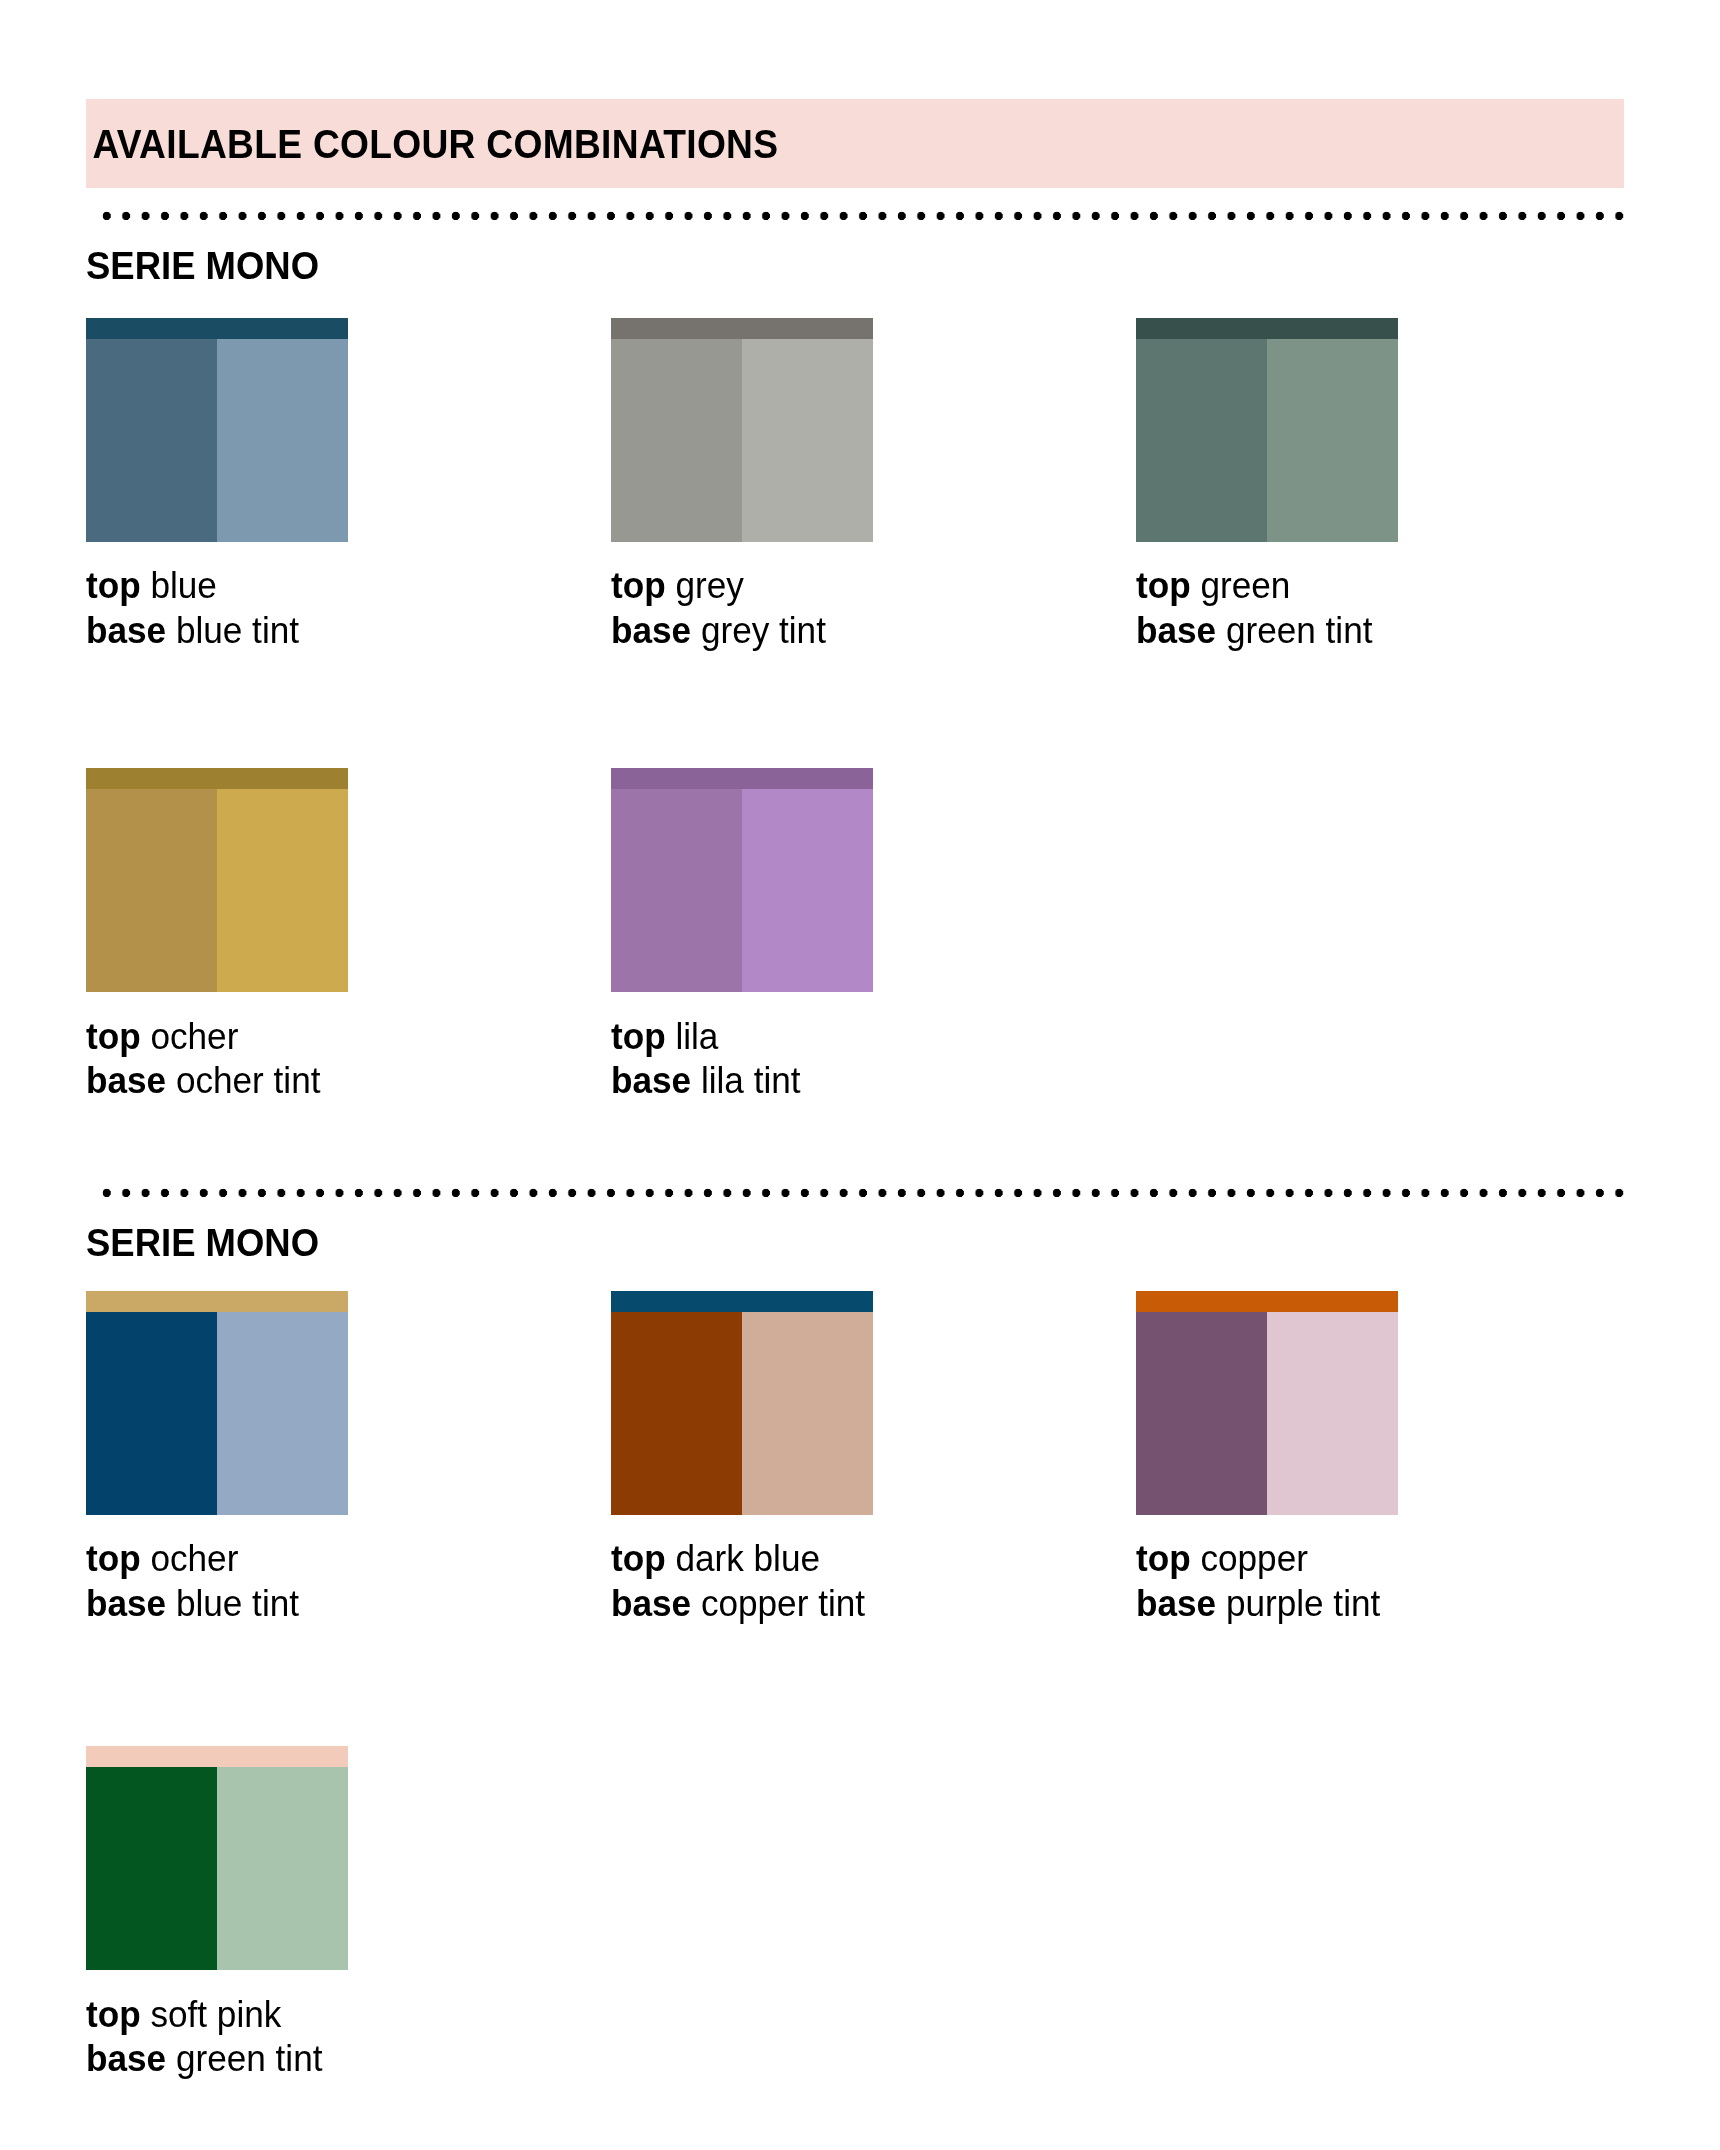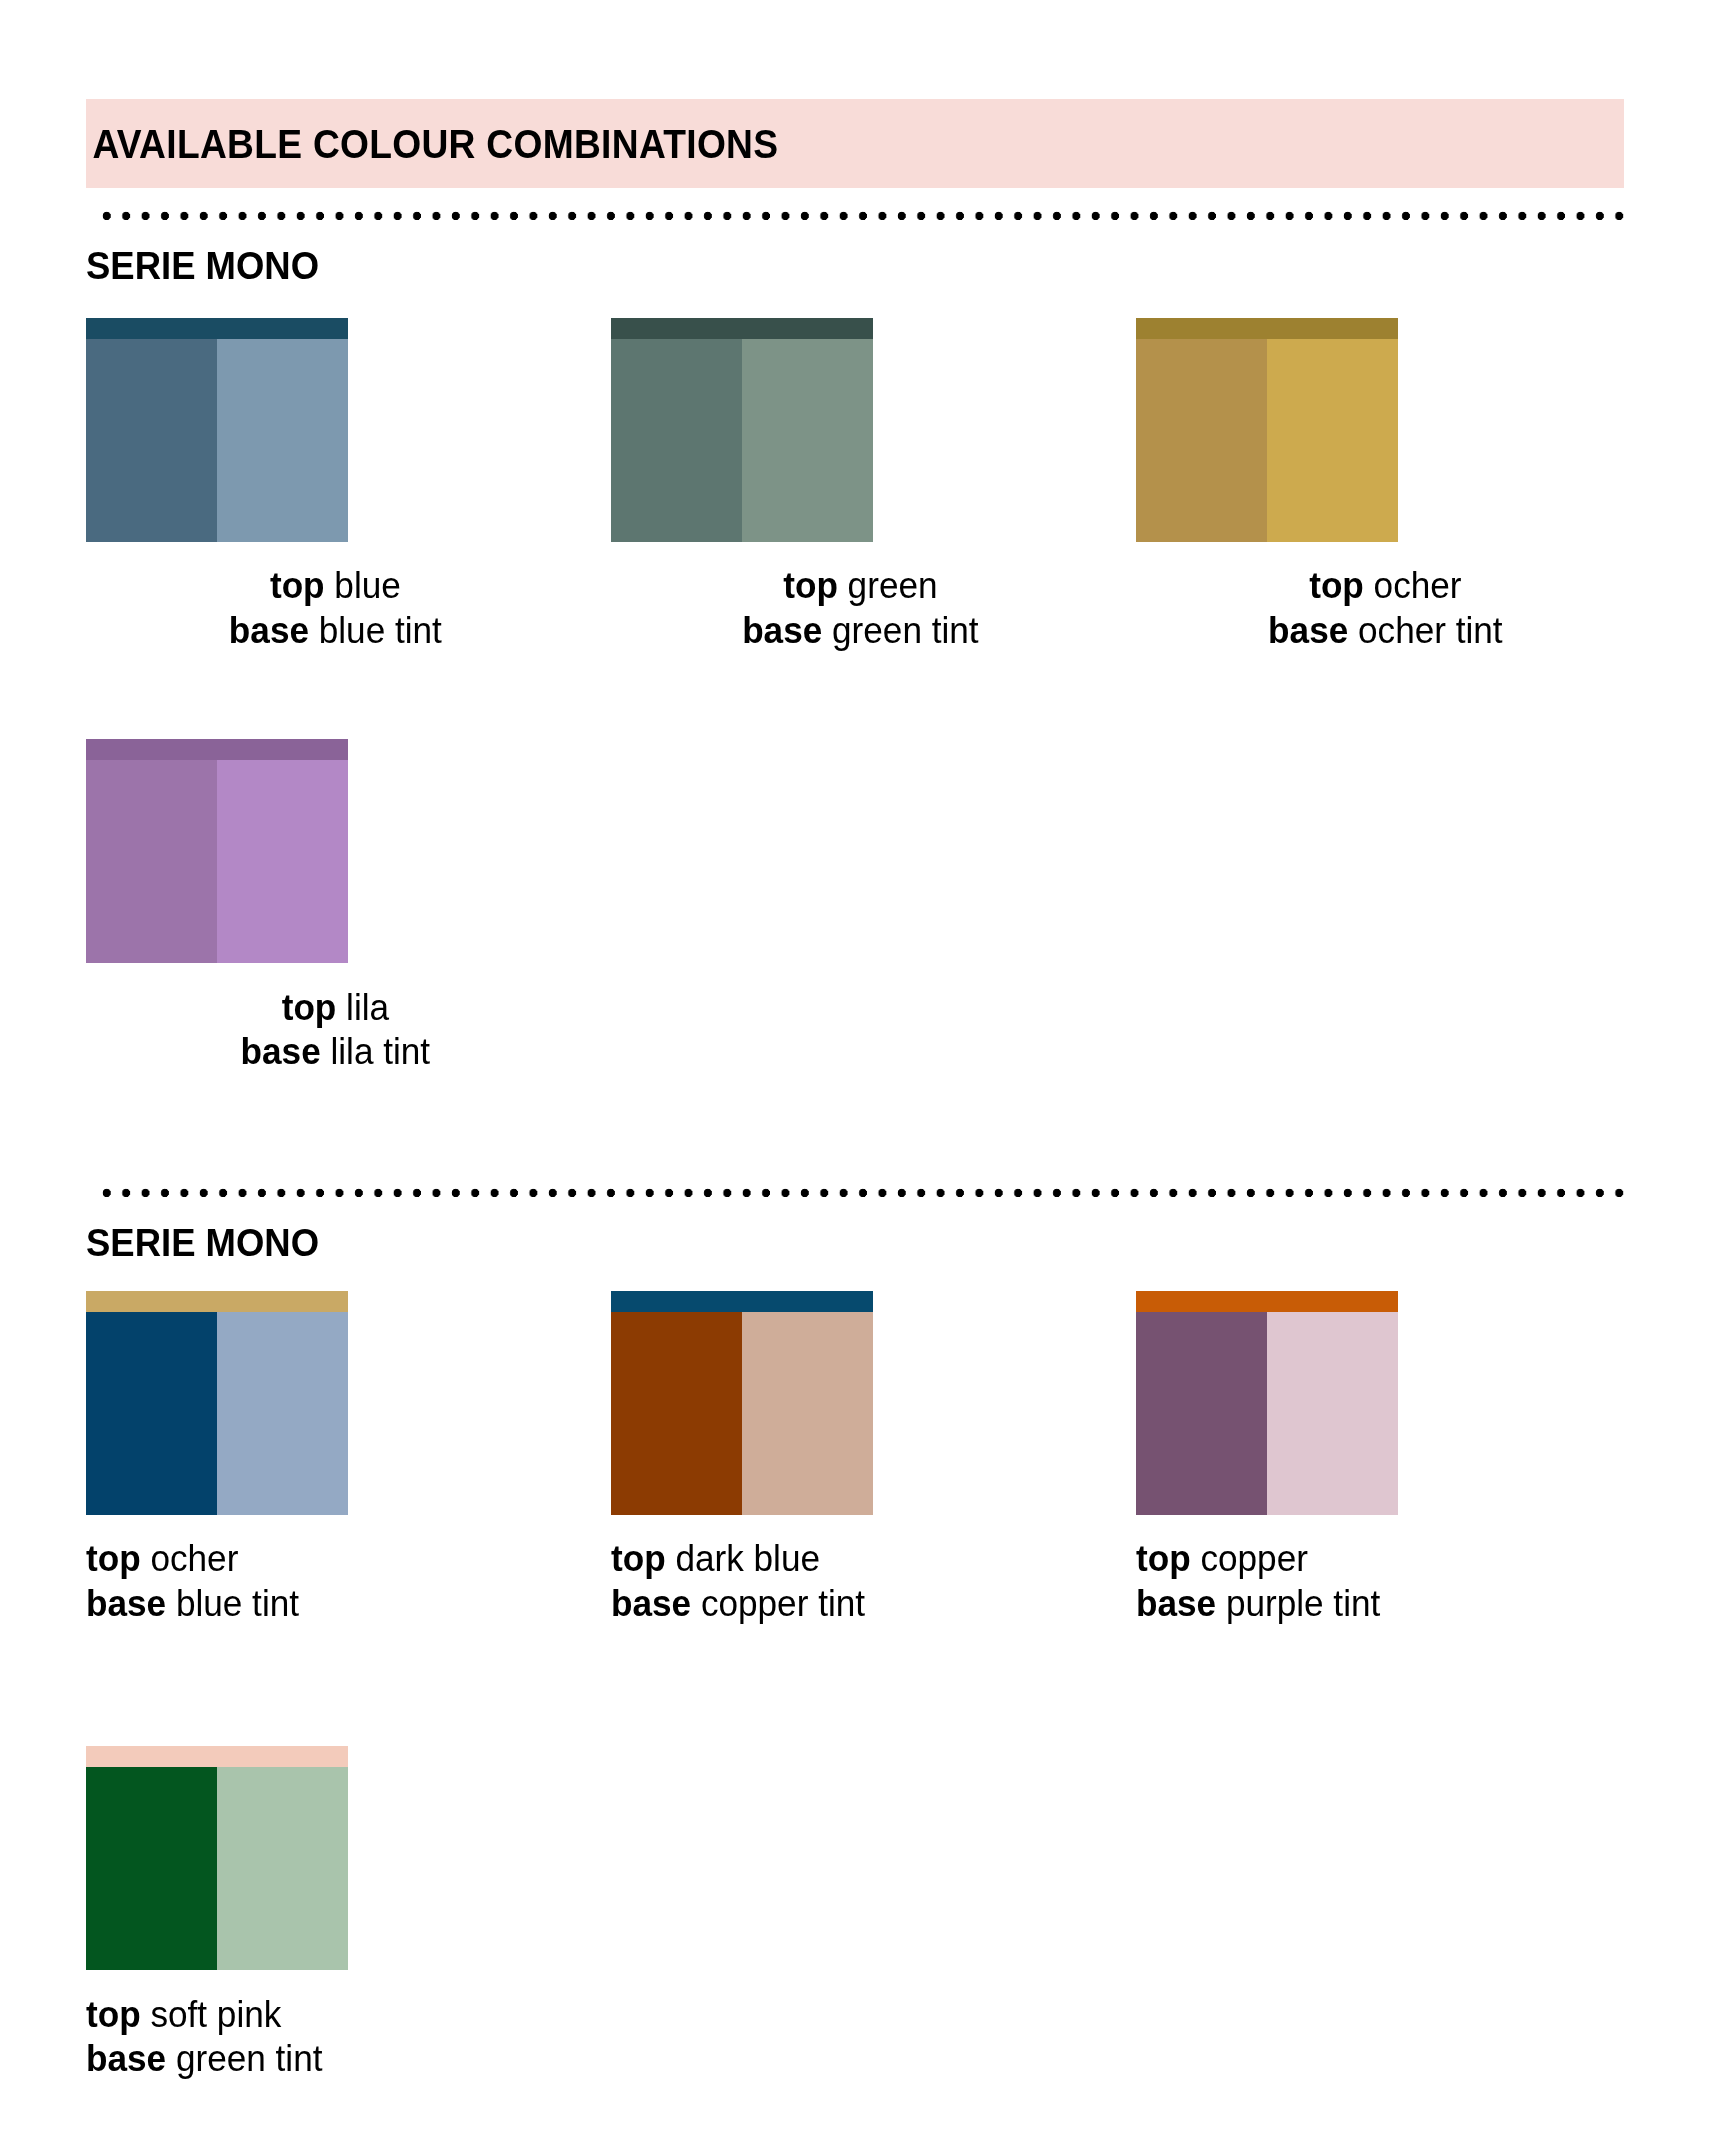--- a/index.html
+++ b/index.html
@@ -83,7 +83,7 @@
     grid-template-columns: repeat(3, 525px);
     grid-auto-rows: auto;
   }
-  .grid.g1 { top: 318px;  row-gap: 86px; text-align: center; }
+  .grid.g1 { top: 318px;  row-gap: 115px; }
   .grid.g2 { top: 1291px; row-gap: 120px; }
 
   .card {

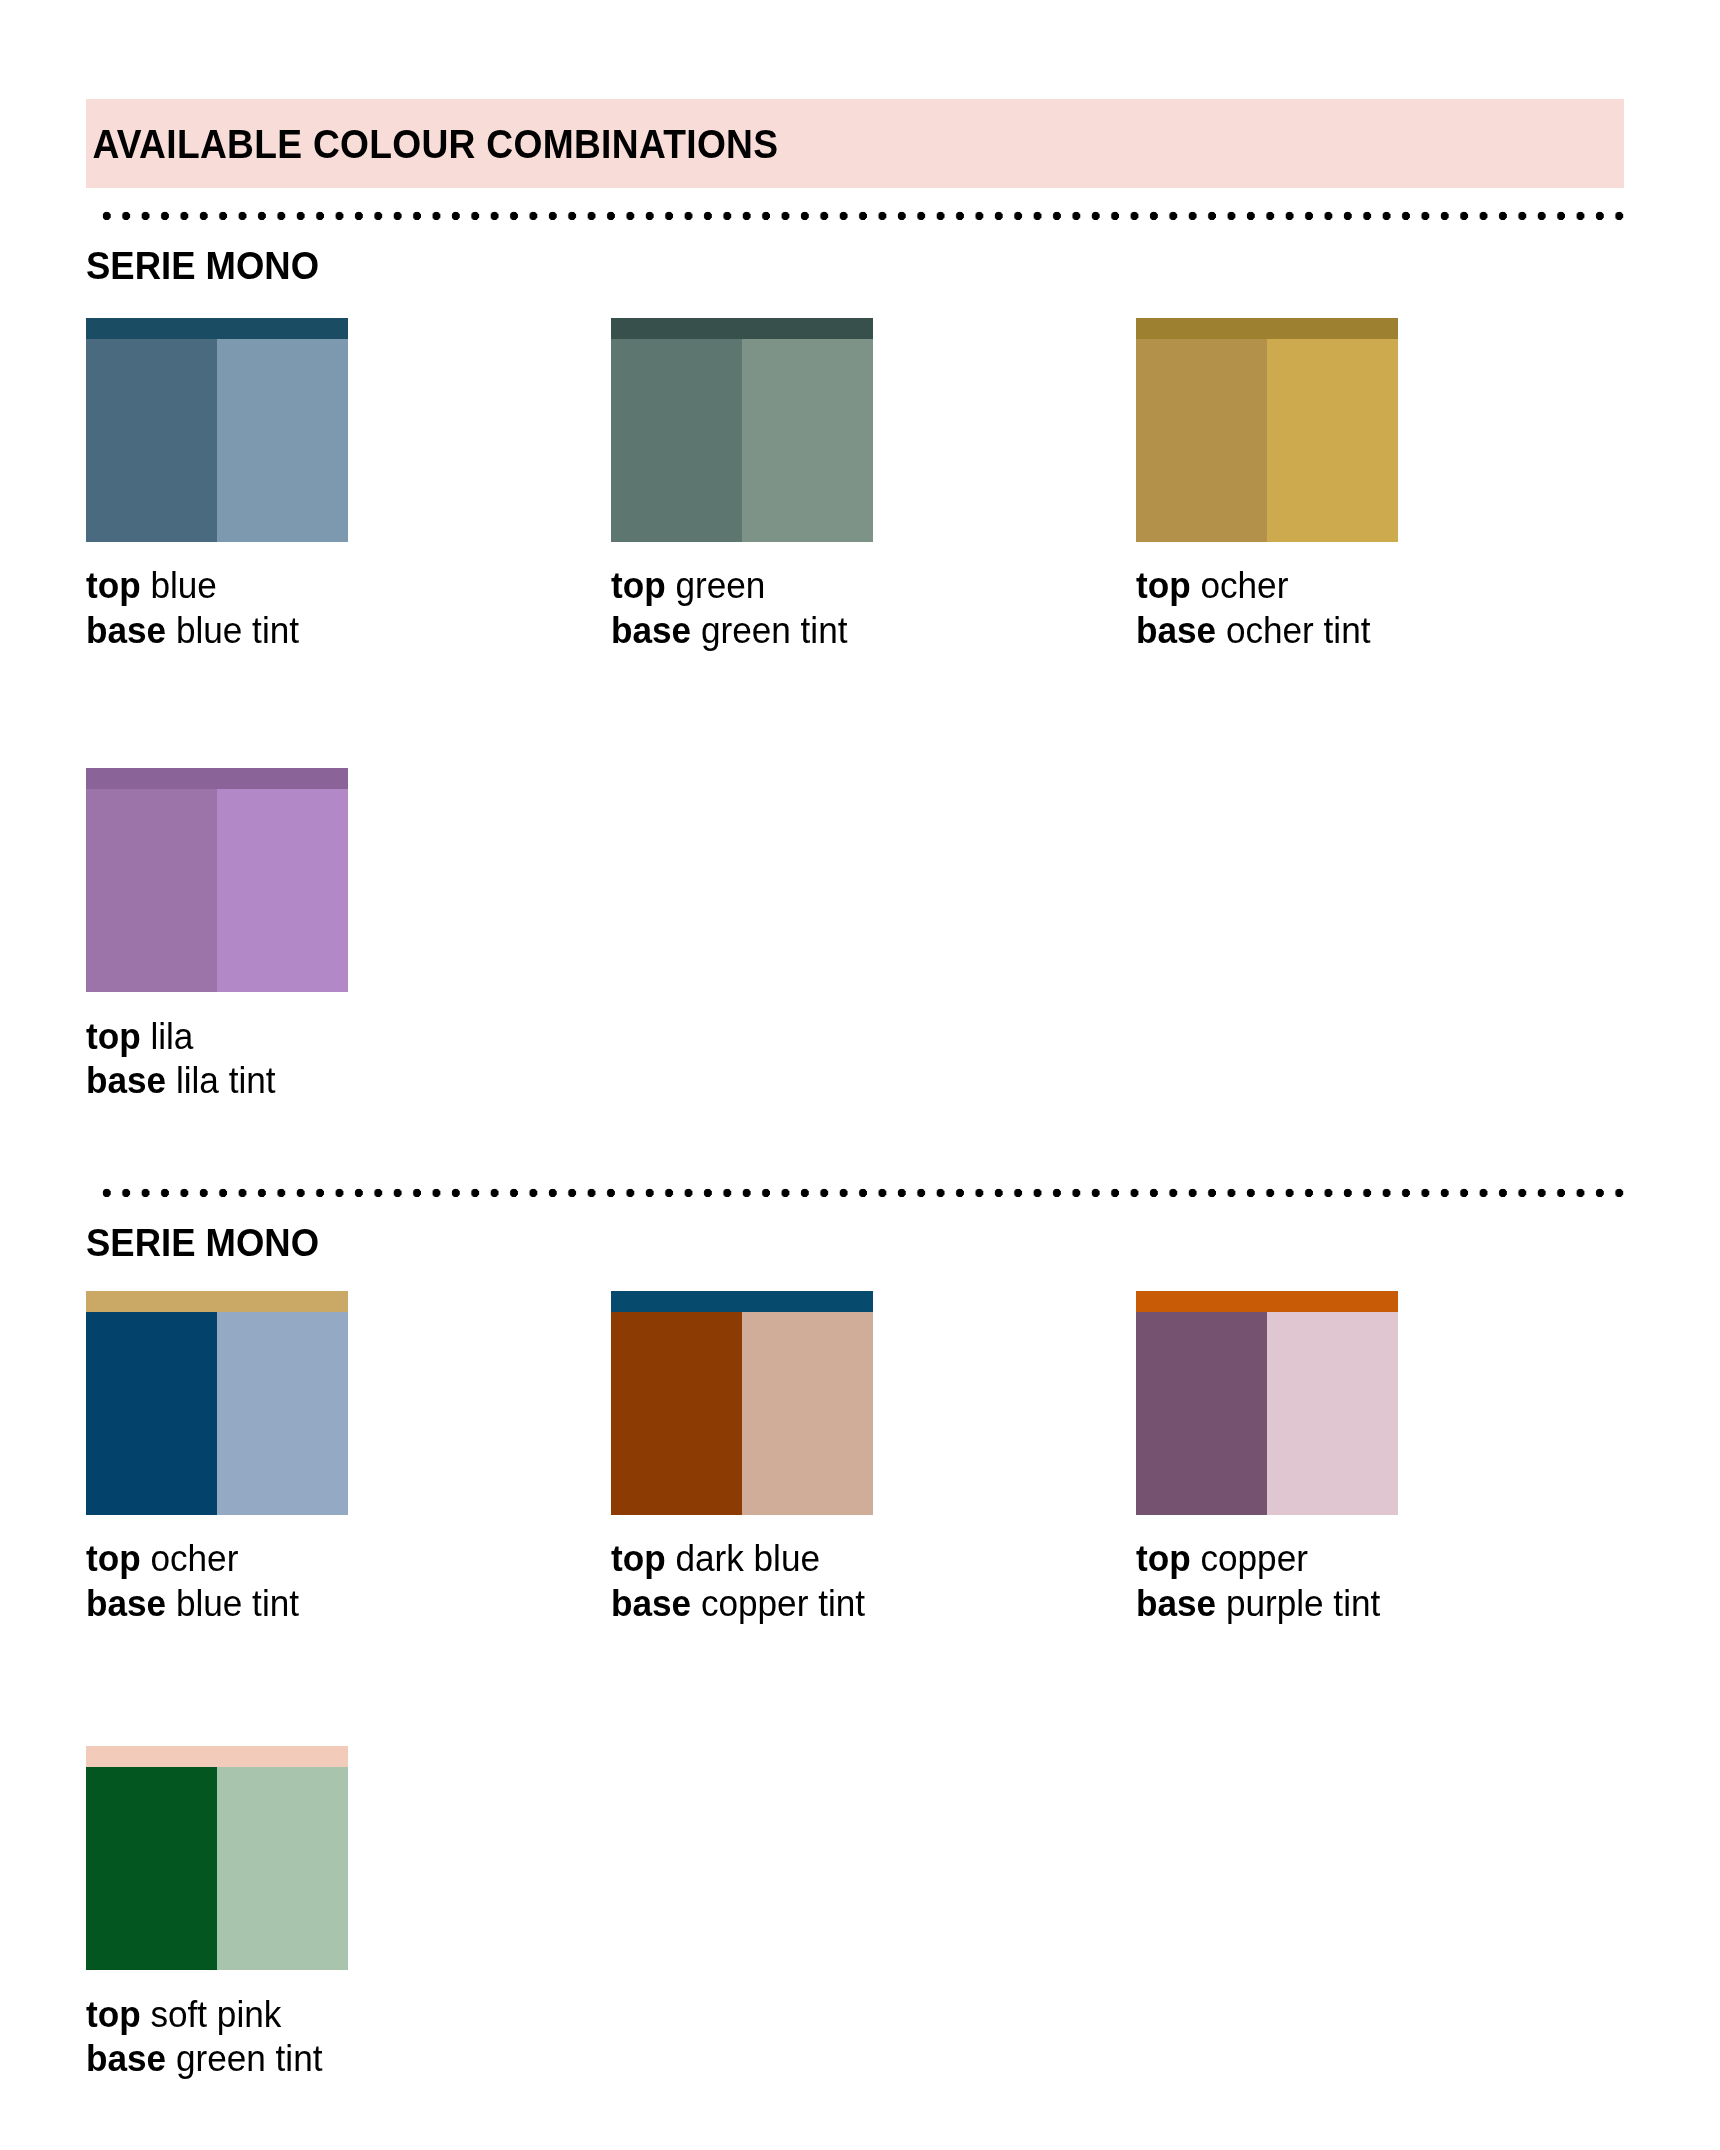--- a/index.html
+++ b/index.html
@@ -153,6 +153,19 @@
       </div>
       <div class="card">
         <div class="swatch">
+          <div class="swatch-top" style="background: rgb(118, 115, 111);"></div>
+          <div class="swatch-body">
+            <div class="swatch-left" style="background: rgb(152, 152, 146);"></div>
+            <div class="swatch-right" style="background: rgb(174, 175, 168);"></div>
+          </div>
+        </div>
+        <div class="caption">
+          <span class="caption-line"><span class="k">top</span> <span class="v">grey</span></span>
+          <span class="caption-line"><span class="k">base</span> <span class="v">grey tint</span></span>
+        </div>
+      </div>
+      <div class="card">
+        <div class="swatch">
           <div class="swatch-top" style="background: rgb(56, 80, 75);"></div>
           <div class="swatch-body">
             <div class="swatch-left" style="background: rgb(93, 118, 112);"></div>

